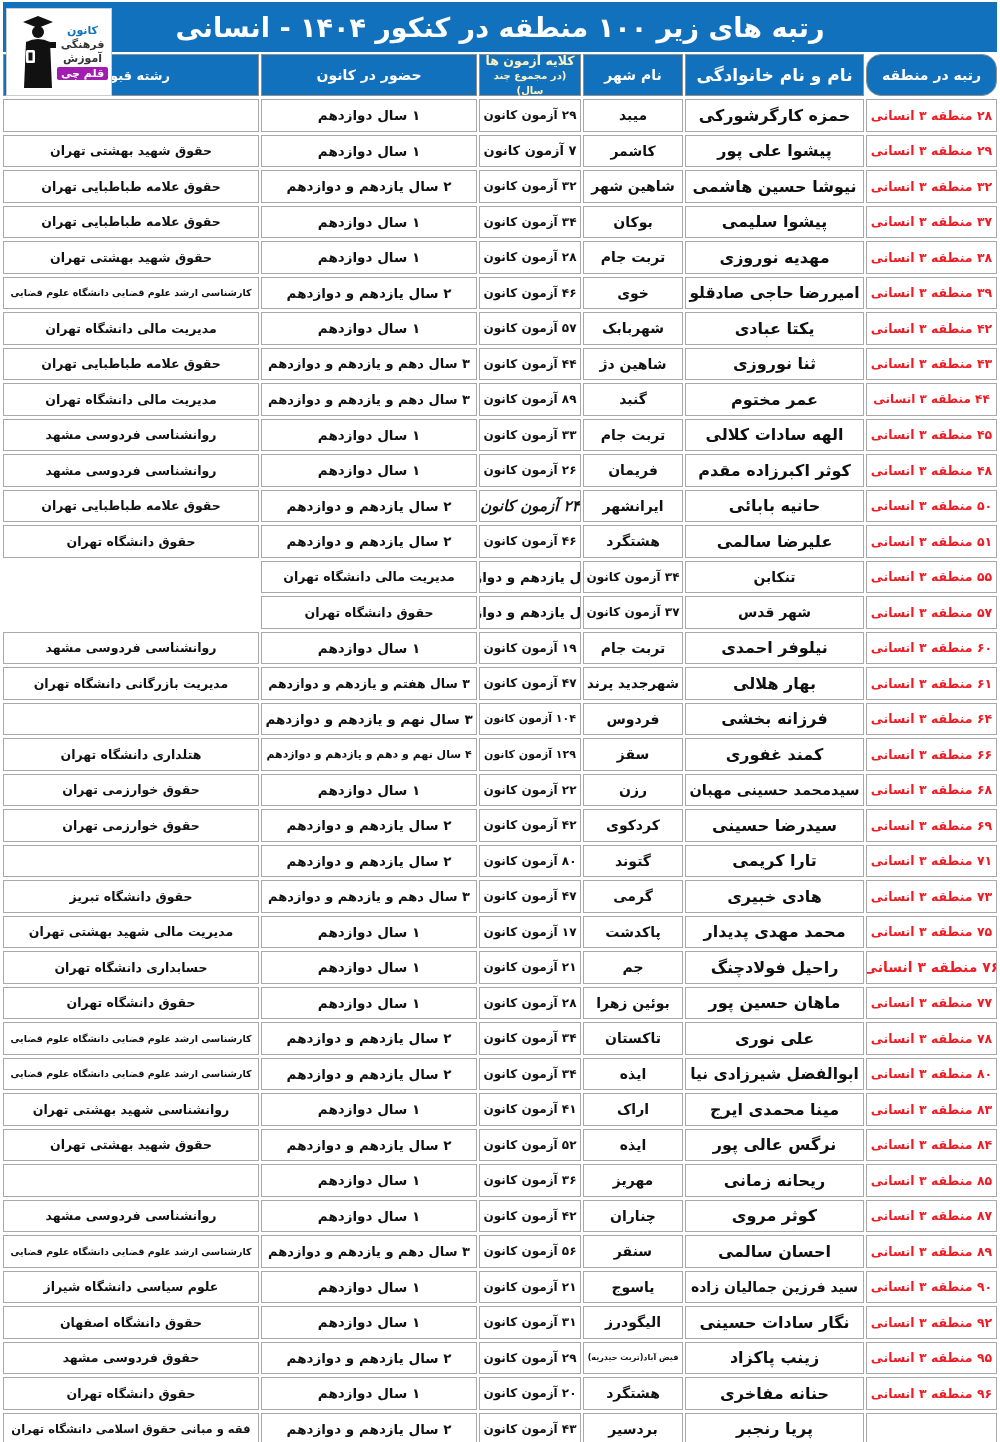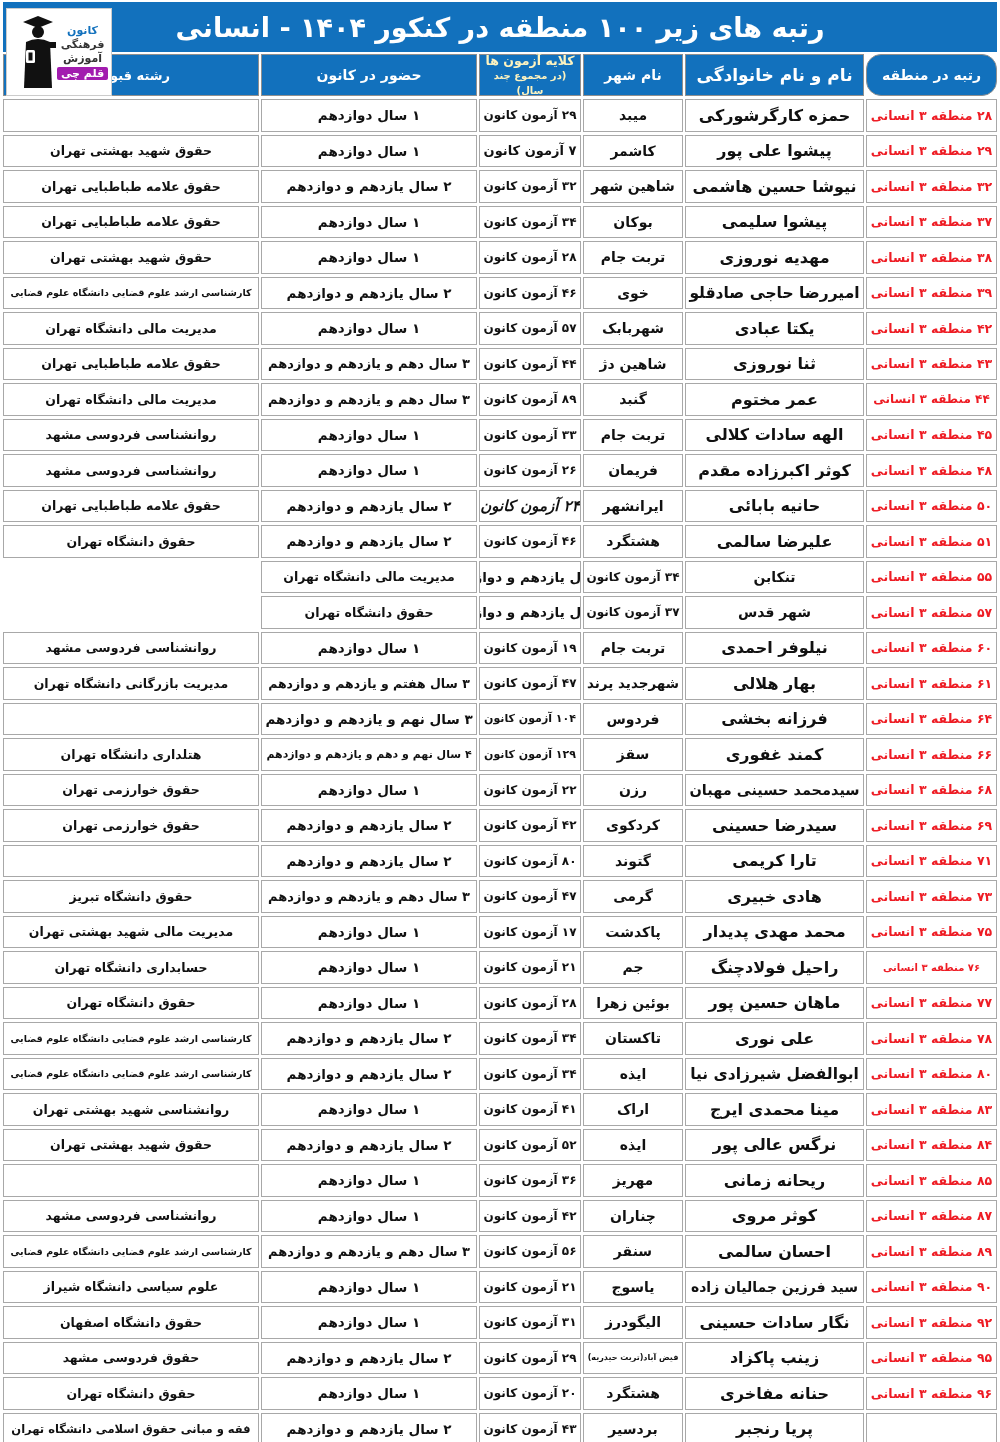--- a/index.html
+++ b/index.html
@@ -604,7 +604,7 @@
       </div>
       <div class="grid trow">
         <div class="cell rank">
-          <span style="font-size: 10px;">۷۶ منطقه ۳ انسانی</span>
+          <span style="font-size: 14px;">۷۶ منطقه ۳ انسانی</span>
         </div>
         <div class="cell name">
           <span>راحیل فولادچنگ</span>

